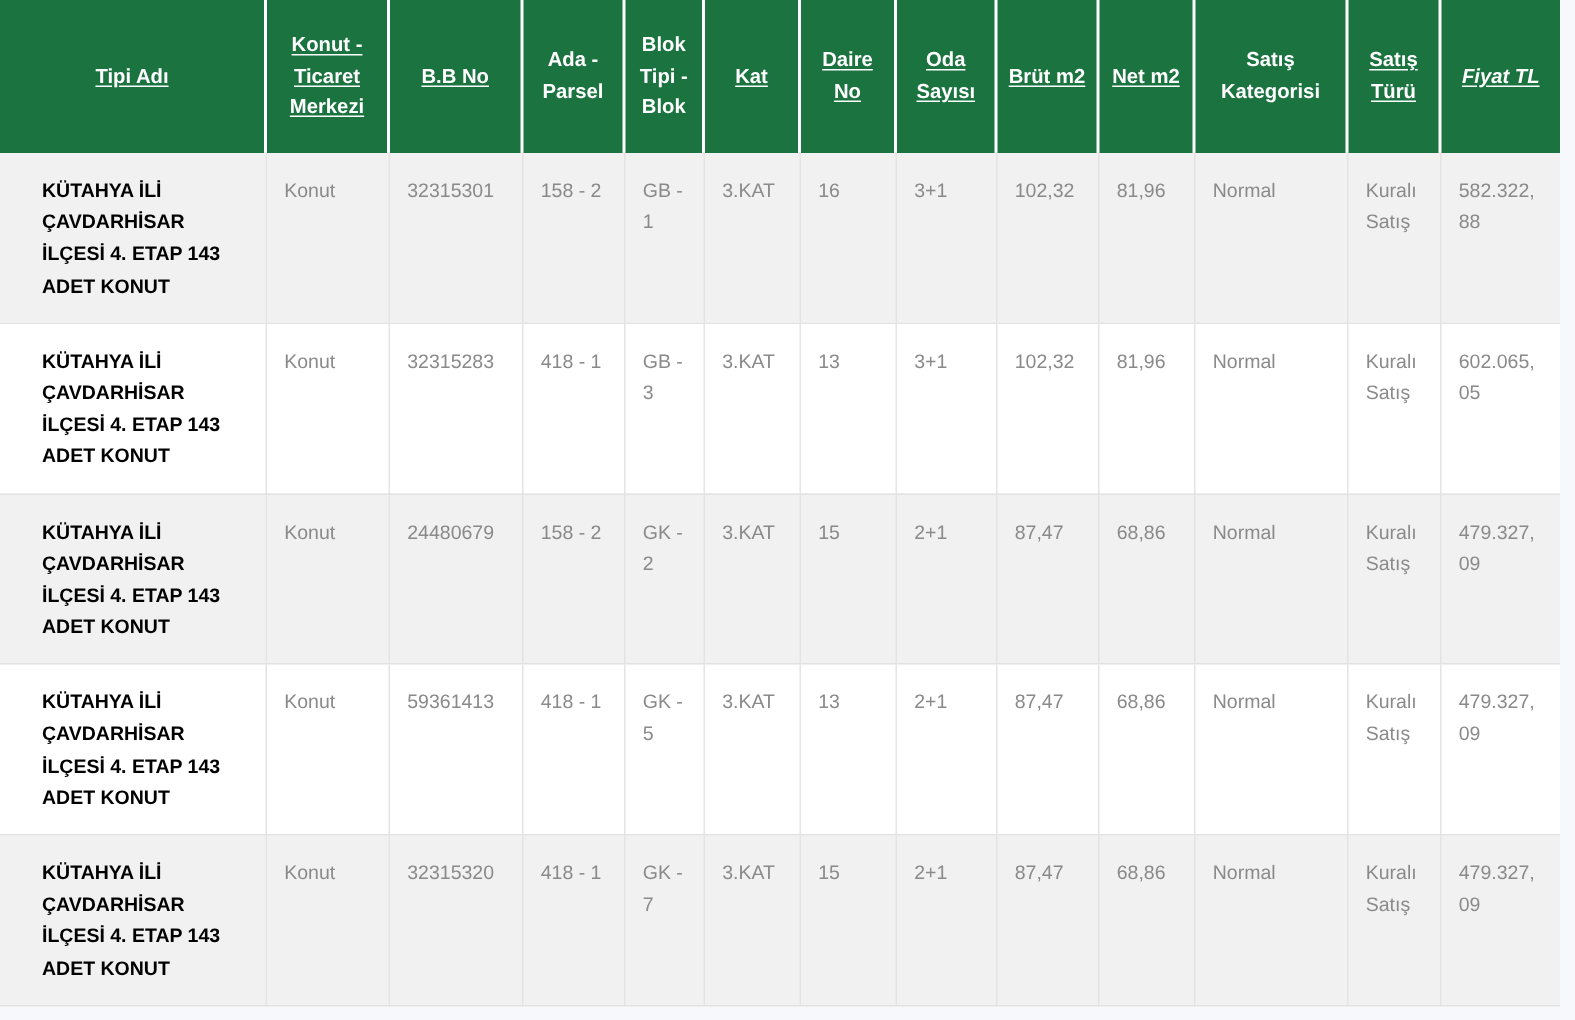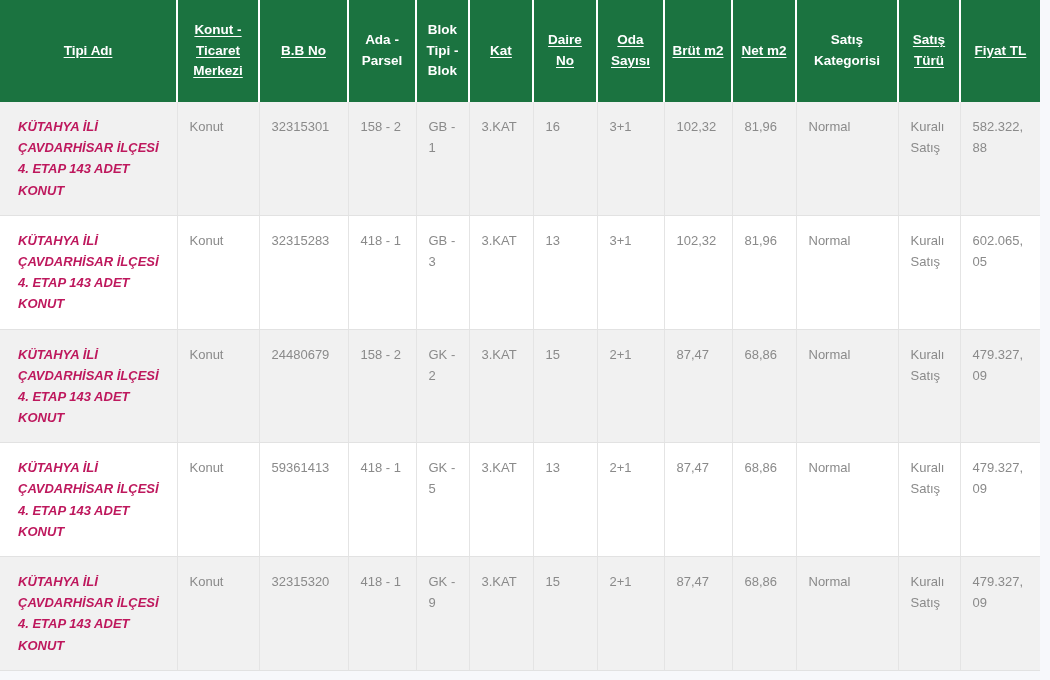--- a/index.html
+++ b/index.html
@@ -37,6 +37,7 @@
   }
   table.listing thead th:last-child {
     border-right: none;
+    font-style: italic;
   }
   table.listing thead th .hdr.sortable {
     text-decoration: underline;

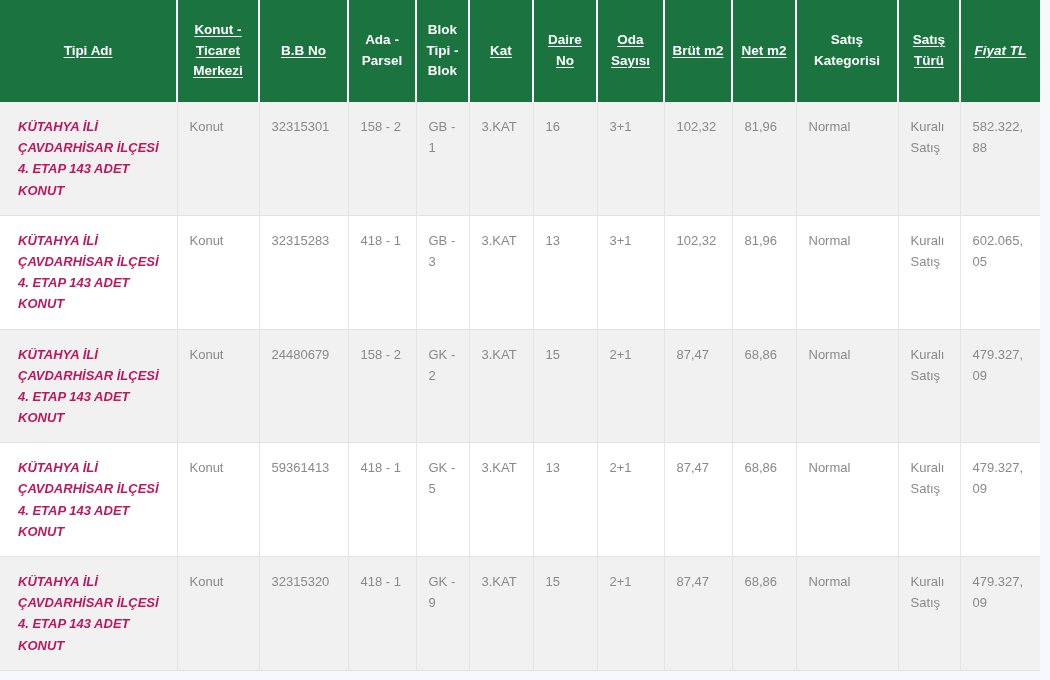--- a/index.html
+++ b/index.html
@@ -67,13 +67,12 @@
     background: #ffffff;
   }
   table.listing tbody tr td.proj {
-    color: #be185d;
+    color: #000000;
     font-weight: bold;
     font-size: 13px;
-    padding-left: 18px;
+    padding-left: 28px;
     padding-right: 14px;
     line-height: 1.63;
-    font-style: italic;
   }
   
   col.c0 { width: 177px; }

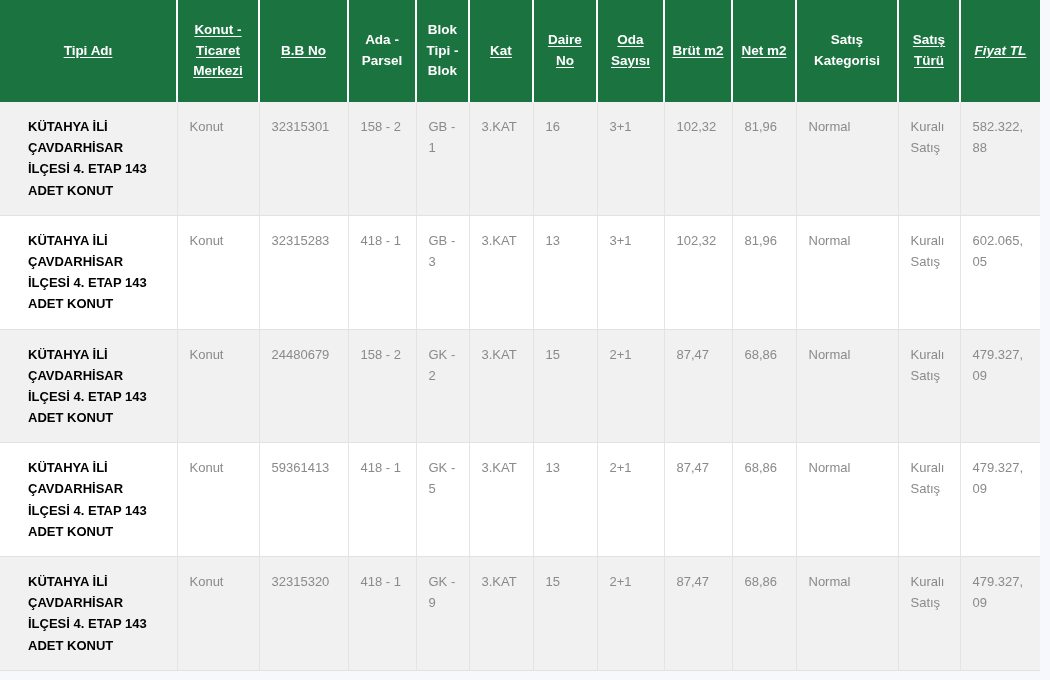--- a/index.html
+++ b/index.html
@@ -192,7 +192,7 @@
           <td>Konut</td>
           <td>32315320</td>
           <td>418 - 1</td>
-          <td>GK - 9</td>
+          <td>GK - 7</td>
           <td>3.KAT</td>
           <td>15</td>
           <td>2+1</td>

